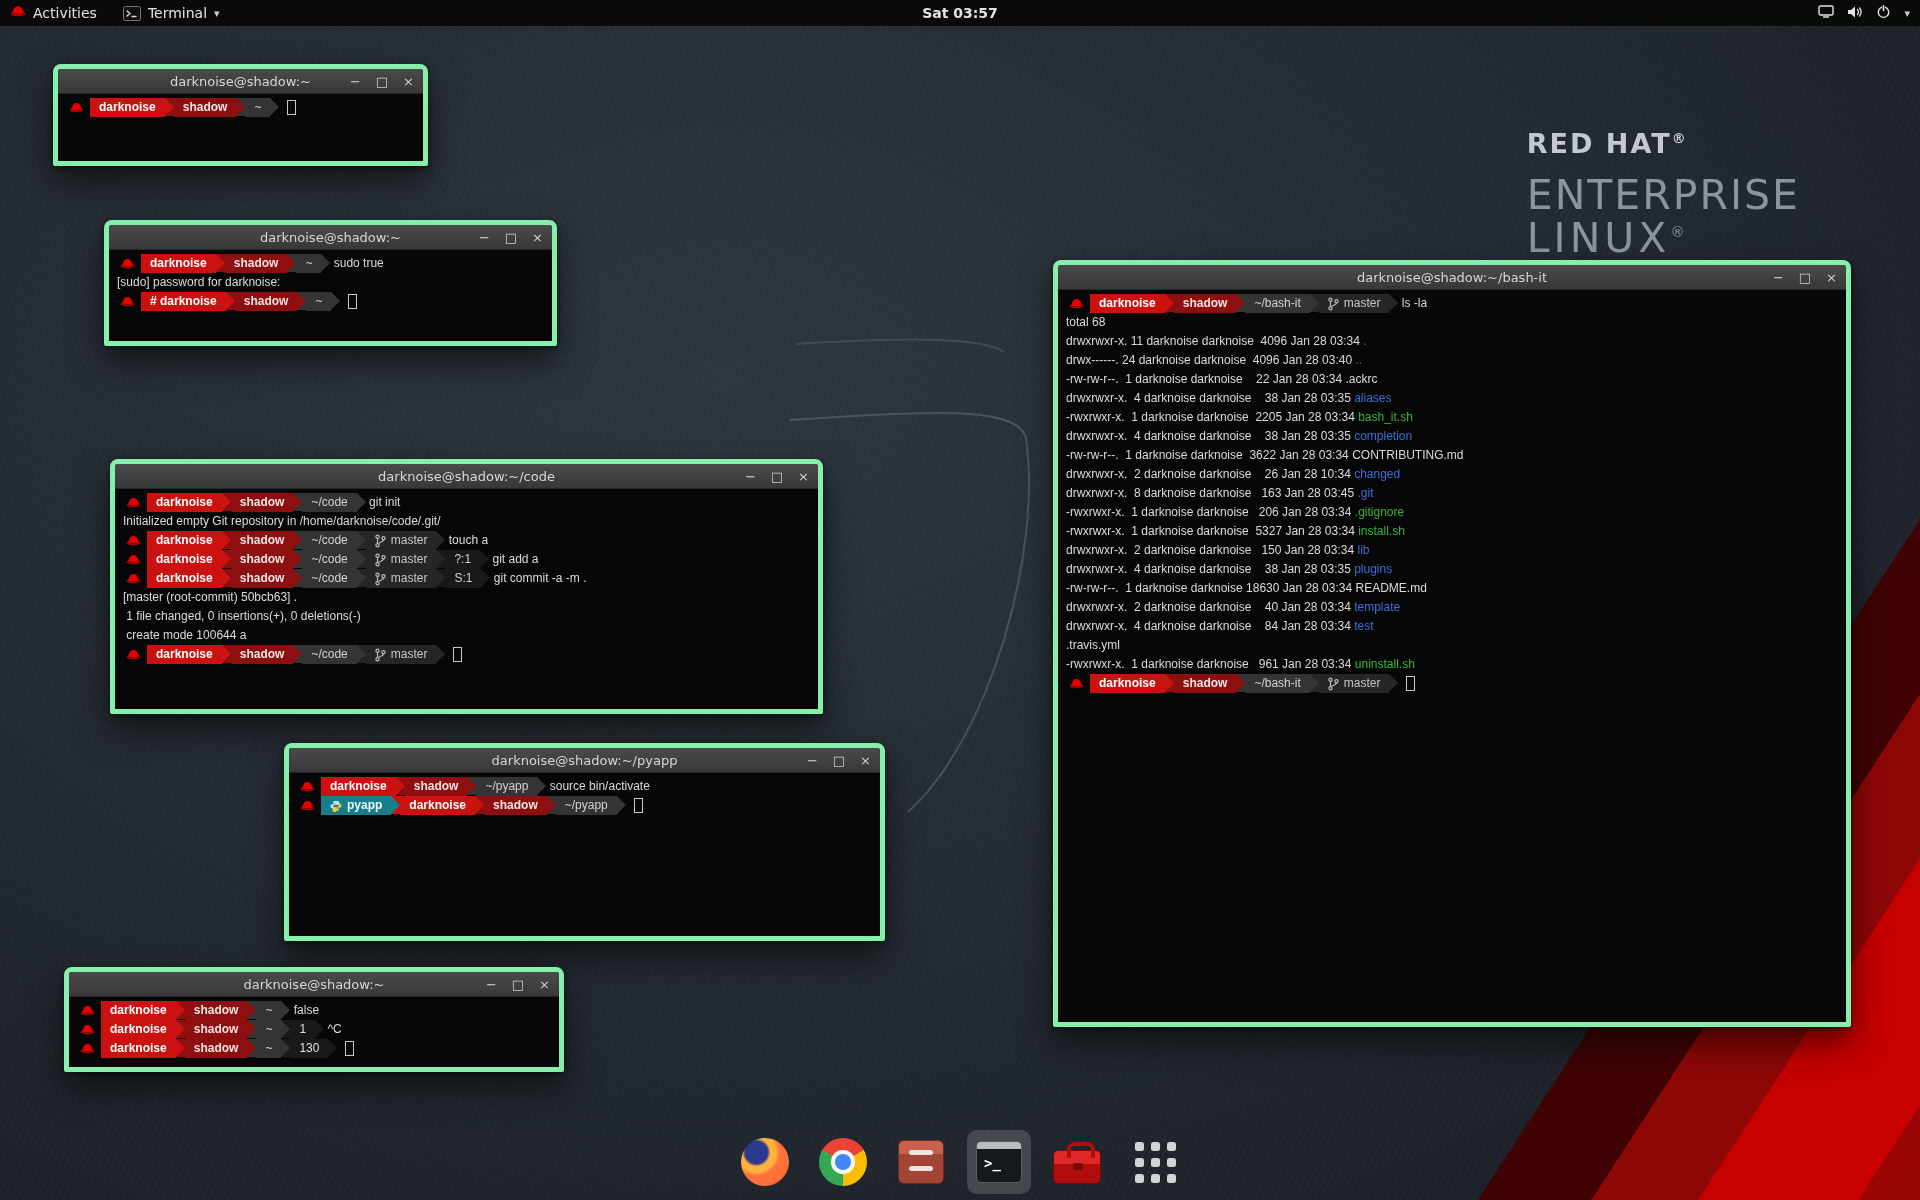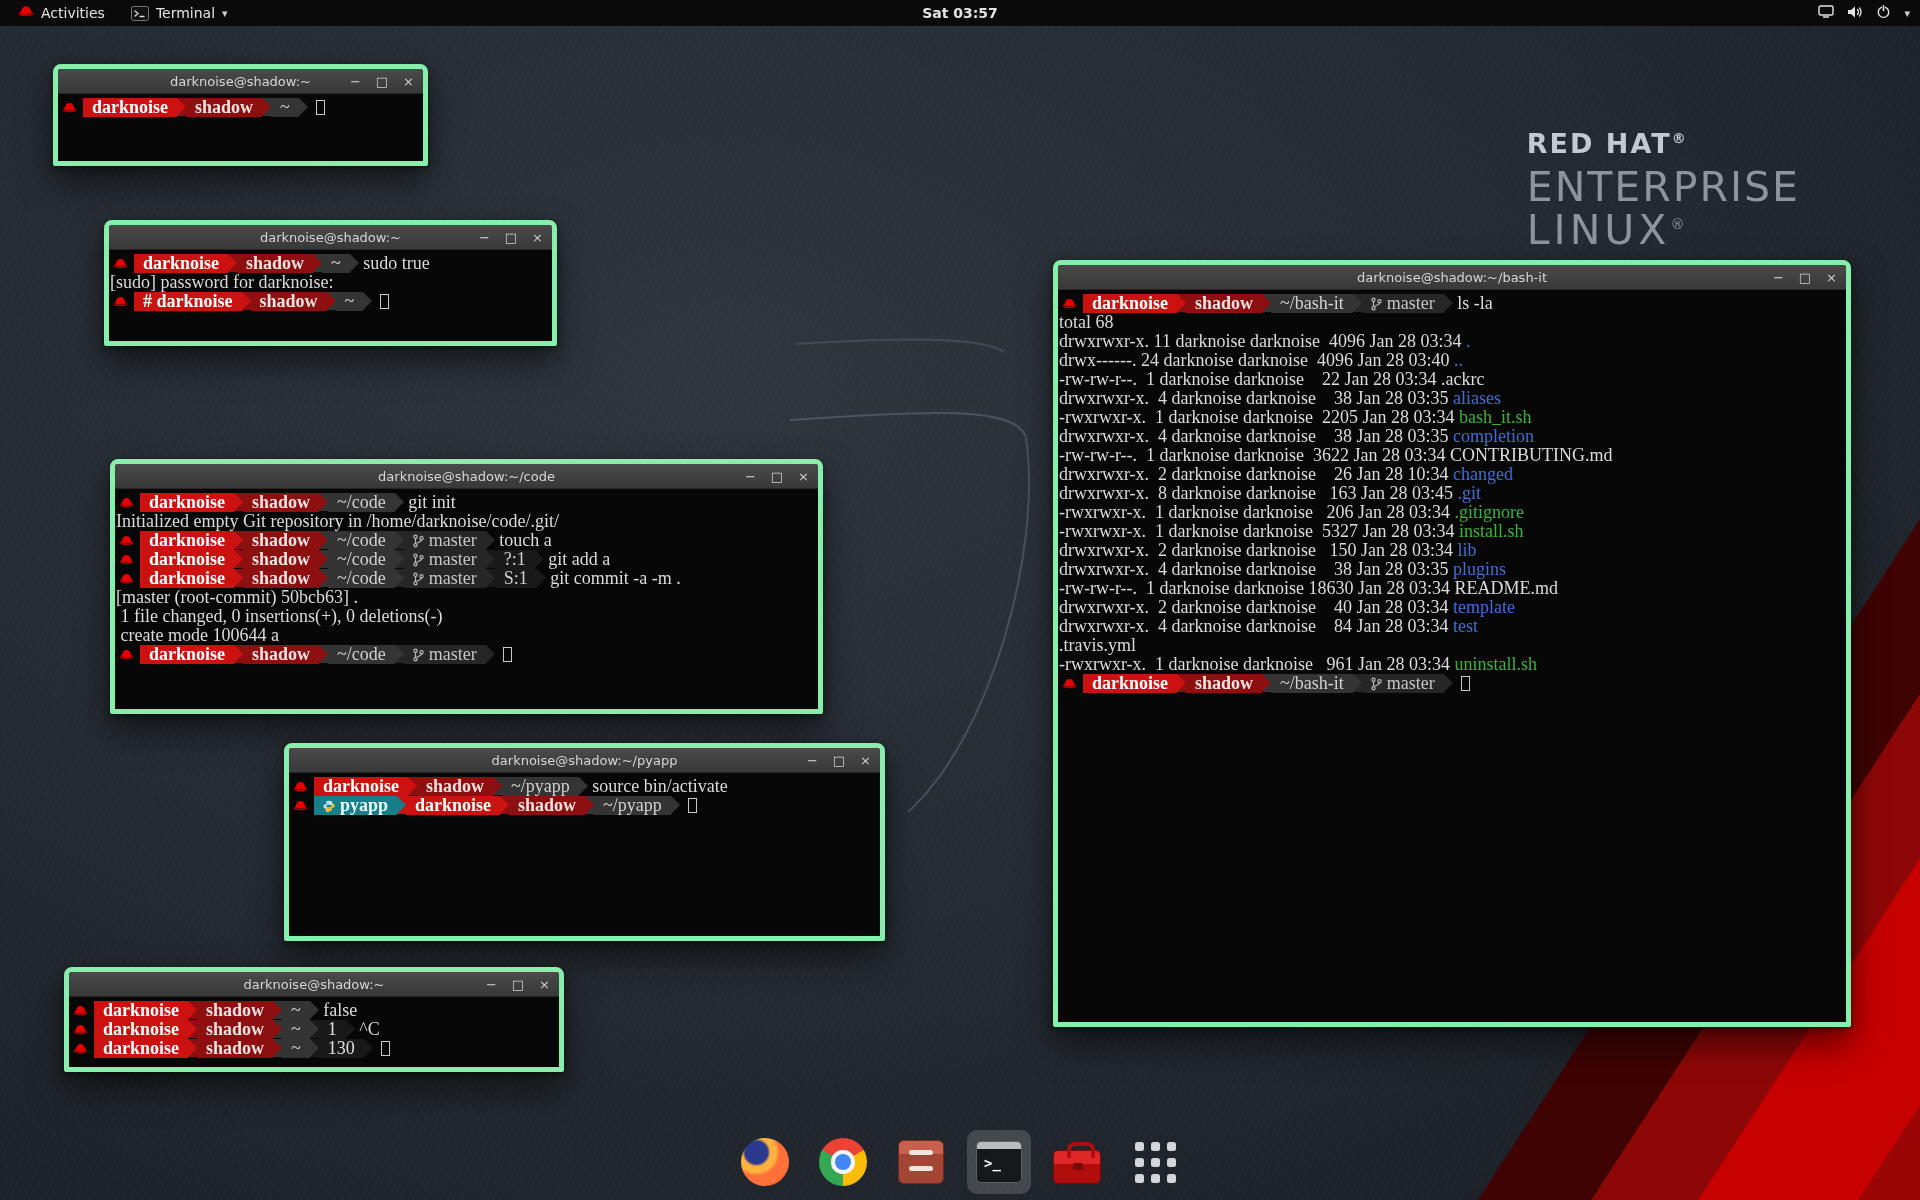--- a/index.html
+++ b/index.html
@@ -15,7 +15,7 @@
   
   .topbar{position:absolute;top:0;left:0;right:0;height:26px;background:#0a0a0a;
           color:#e4e4e4;display:flex;align-items:center;z-index:60;font-size:14px}
-  .tb-left{display:flex;align-items:center;gap:26px;padding-left:18px}
+  .tb-left{display:flex;align-items:center;gap:26px;padding-left:10px}
   .tb-activities{display:flex;align-items:center;gap:7px;cursor:default}
   .tb-appmenu{display:flex;align-items:center;gap:7px}
   .tb-clock{position:absolute;left:50%;transform:translateX(-50%);font-weight:bold}

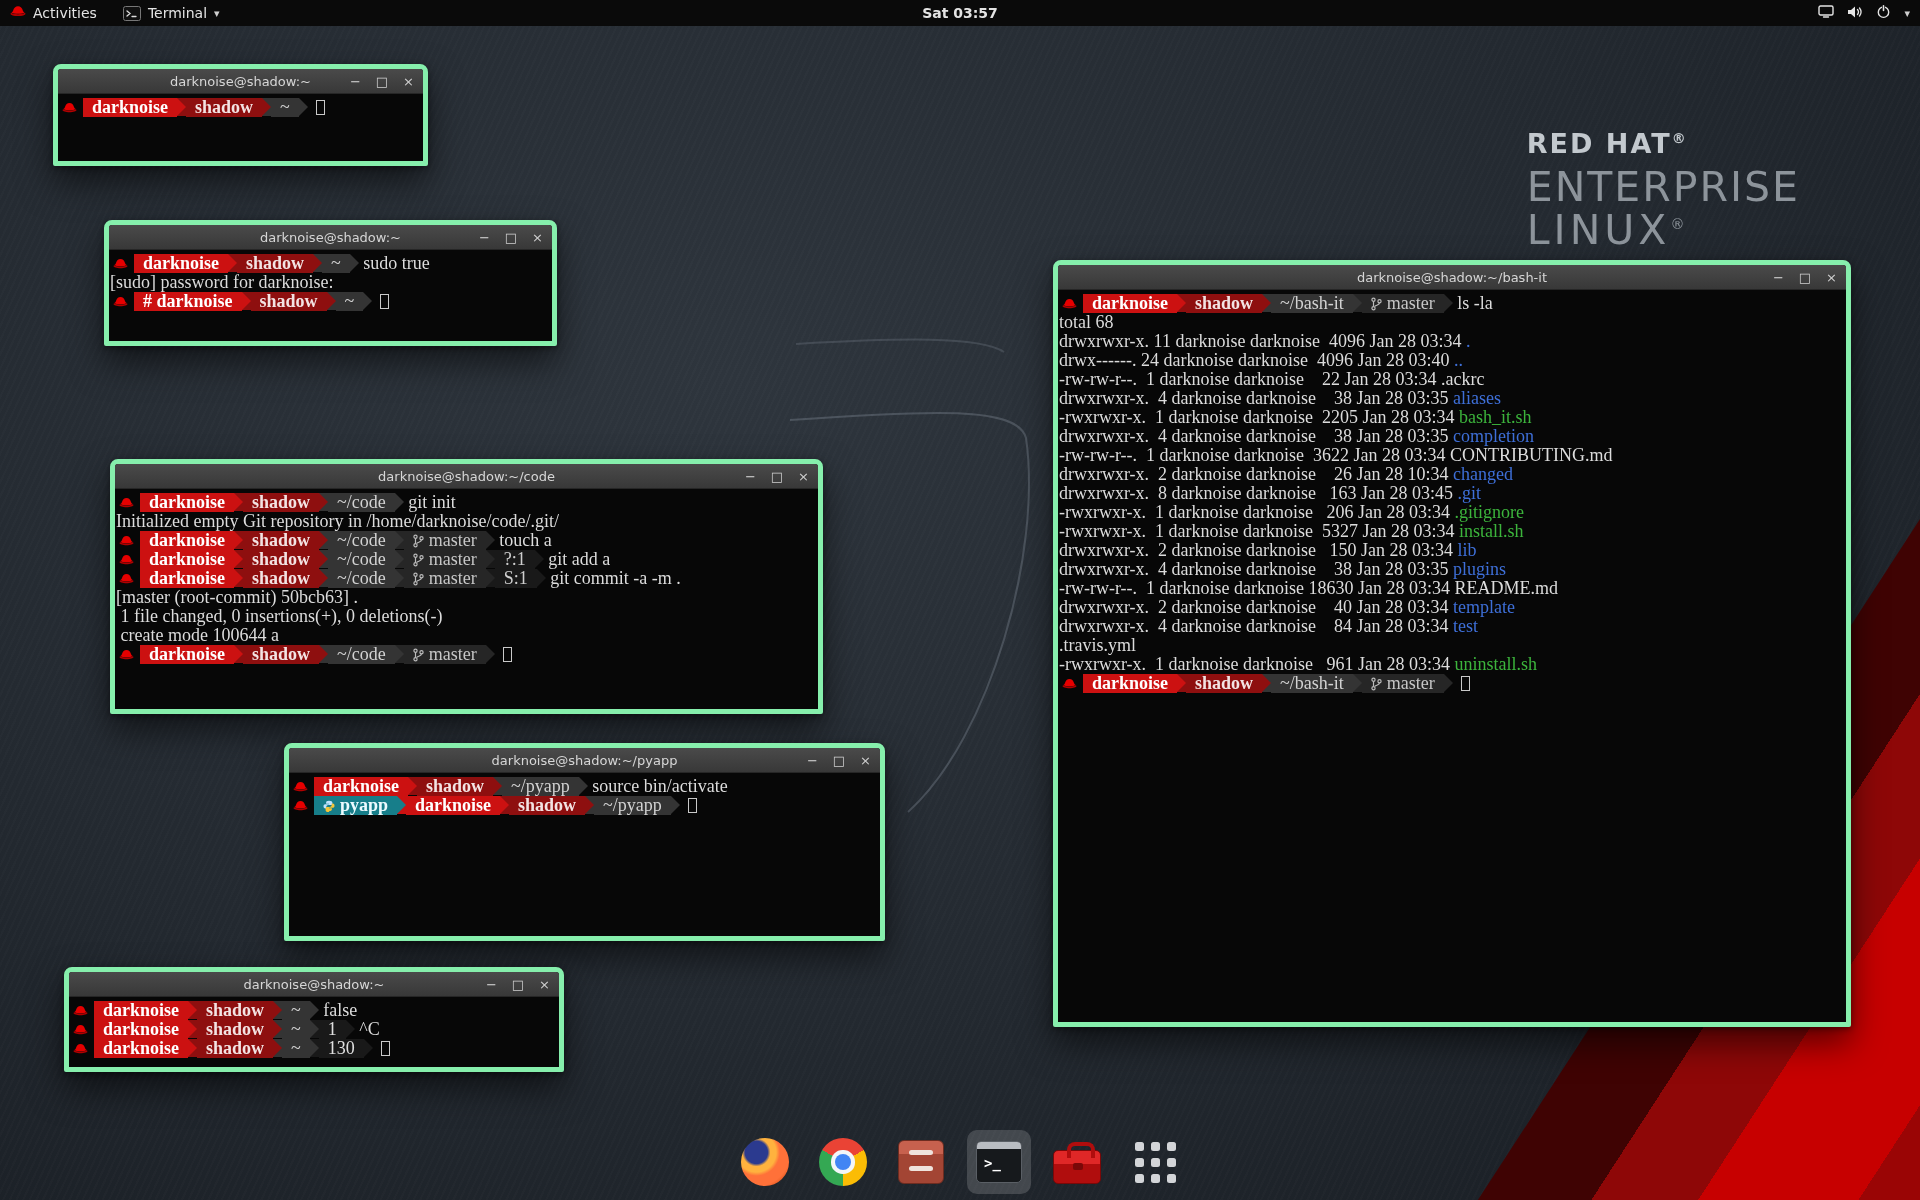--- a/index.html
+++ b/index.html
@@ -56,8 +56,8 @@
   .wtitle{font-size:13px;color:#d6d6d6}
   .winbtns{position:absolute;right:9px;top:0;bottom:0;display:flex;align-items:center;gap:15px}
   .winbtn{font-size:13px;color:#cfcfcf;line-height:1;cursor:default}
-  .term{height:calc(100% - 25px);padding:4px 1px;background:var(--terminal-bg);
-        font-family:Liberation Serif, serif;font-size:18px;line-height:19px;
+  .term{height:calc(100% - 25px);padding:4px 8px;background:var(--terminal-bg);
+        font-family:Liberation Sans, sans-serif;font-size:12px;line-height:19px;
         color:#dcdcdc;overflow:hidden}
   .tline{display:flex;height:19px;align-items:stretch;white-space:pre}
   .seg{display:flex;align-items:center;padding:0 9px;font-weight:bold;gap:5px}

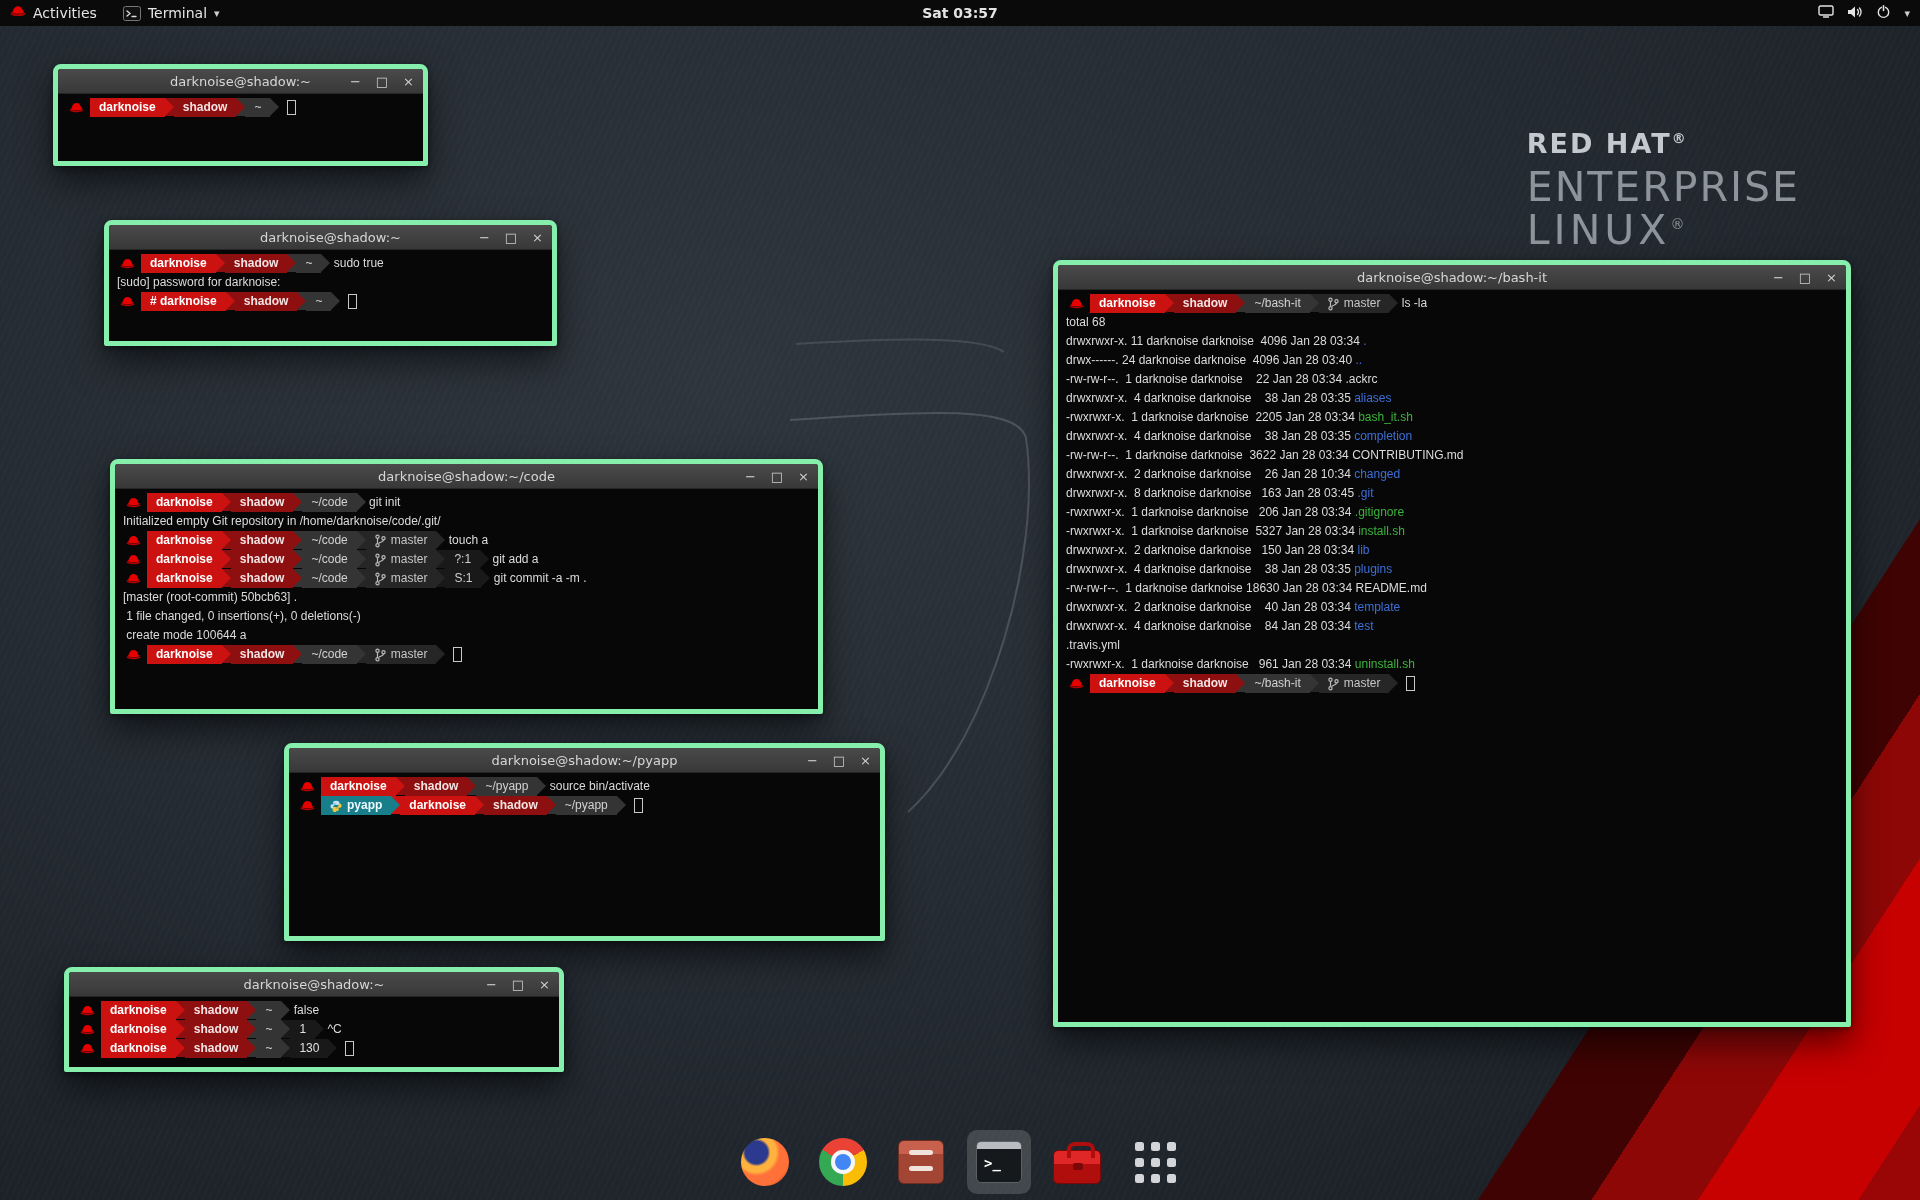--- a/index.html
+++ b/index.html
@@ -42,7 +42,7 @@
   
   .rh-logo{position:absolute;top:104px;right:120px;z-index:2;color:#9199a0;line-height:1.05;
            letter-spacing:1px;user-select:none}
-  .rh-l1{font-size:27px;font-weight:bold;color:#c3c9ce;letter-spacing:2px;margin-bottom:8px}
+  .rh-l1{font-size:27px;font-weight:bold;color:#c3c9ce;letter-spacing:2px;margin-bottom:16px}
   .rh-l2{font-size:41px;font-weight:normal;letter-spacing:2px;color:#8d949b}
   .rh-l3{font-size:41px;letter-spacing:4px;color:#8d949b}
   .rh-mark{font-size:14px;vertical-align:super}

